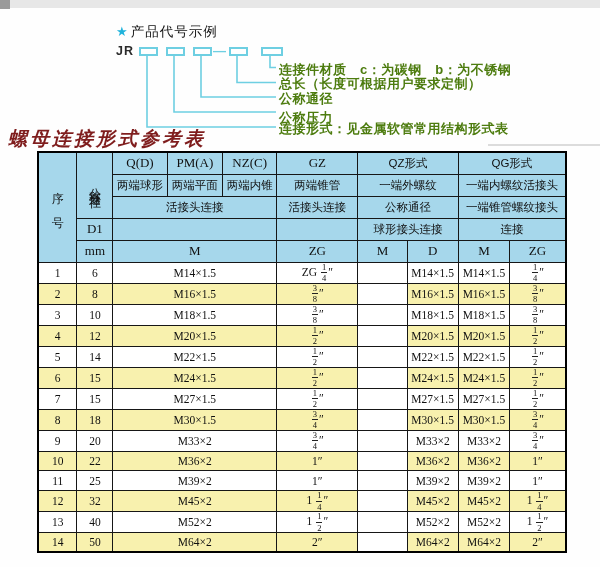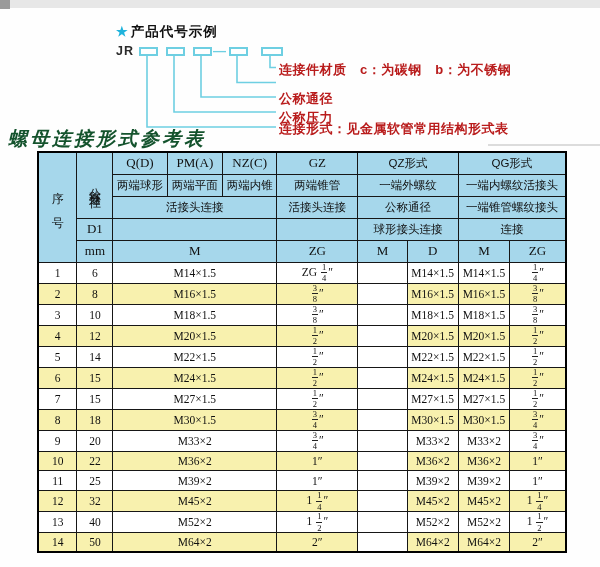--- a/index.html
+++ b/index.html
@@ -20,7 +20,7 @@
 
   
   .diagram{position:absolute;left:0;top:0;width:600px;height:145px;}
-  .dg-title{position:absolute;left:116px;top:23px;font-size:13.5px;font-weight:700;letter-spacing:1px;}
+  .dg-title{position:absolute;left:116px;top:23px;font-size:13.5px;font-weight:400;letter-spacing:1px;}
   .dg-title .star{color:var(--star);margin-right:2px;font-size:13px;}
   .jr{position:absolute;left:116px;top:44px;font-size:12.5px;font-weight:bold;color:#2b2b2b;letter-spacing:1px;}
   .dg-lines{position:absolute;left:0;top:0;}

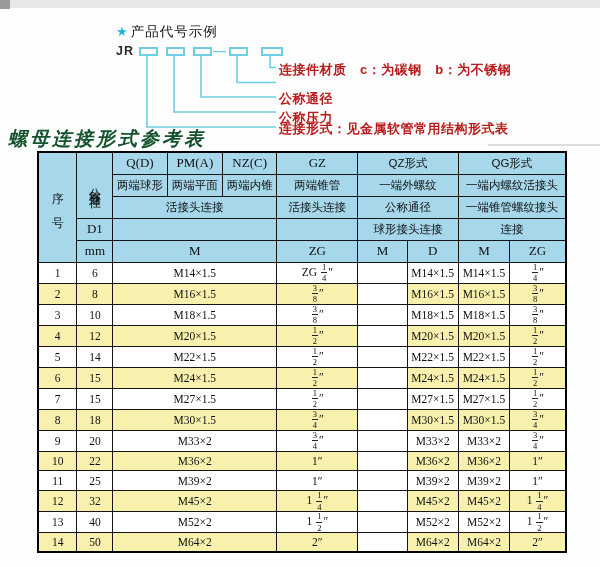--- a/index.html
+++ b/index.html
@@ -27,7 +27,7 @@
   .code-box{position:absolute;top:47px;width:15px;height:5px;border:2px solid var(--cyan);background:#fff;}
   .b1{left:139px;} .b2{left:166px;} .b3{left:193px;} .b4{left:229px;} .b5{left:261px;width:18px;}
   .code-dash{position:absolute;left:213px;top:43px;color:var(--cyan);font-weight:bold;font-size:13px;}
-  .dg-label{position:absolute;left:279px;font-size:13px;font-weight:600;letter-spacing:0.5px;white-space:nowrap;color:#b91c1c;}
+  .dg-label{position:absolute;left:279px;font-size:13px;font-weight:600;letter-spacing:0.5px;white-space:nowrap;color:#4d7c0f;}
   .l1{top:61px;} .l2{top:75px;} .l3{top:90px;} .l4{top:109px;} .l5{top:120px;}
 
   

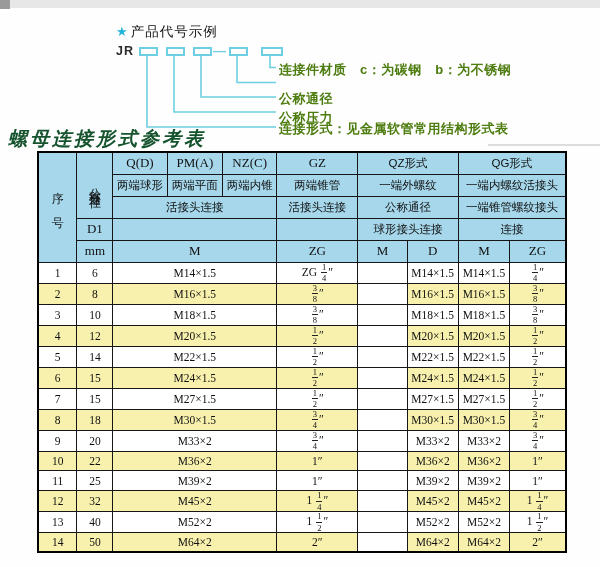--- a/index.html
+++ b/index.html
@@ -92,6 +92,7 @@
     <span class="code-box b4"></span>
     <span class="code-box b5"></span>
     <div class="dg-label l1">连接件材质　c：为碳钢　b：为不锈钢</div>
+    <div class="dg-label l2">总长（长度可根据用户要求定制）</div>
     <div class="dg-label l3">公称通径</div>
     <div class="dg-label l4">公称压力</div>
     <div class="dg-label l5">连接形式：见金属软管常用结构形式表</div>

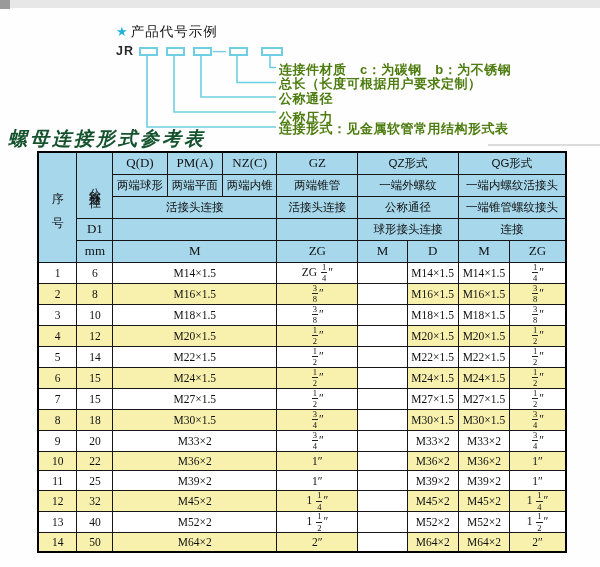--- a/index.html
+++ b/index.html
@@ -34,7 +34,7 @@
   .tbl-title{
     position:absolute;left:8px;top:126px;
     font-family:"DejaVu Serif",serif;font-style:italic;font-weight:bold;
-    font-size:19px;letter-spacing:3px;color:#14532d;
+    font-size:19px;letter-spacing:3px;color:#7f1d1d;
   }
 
   

